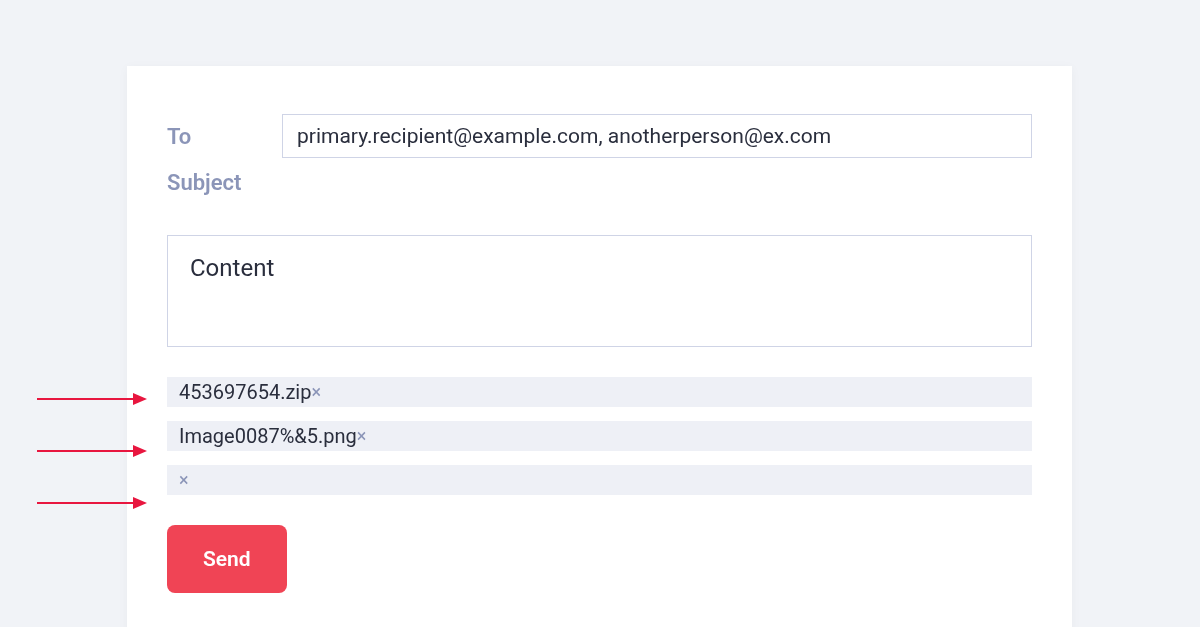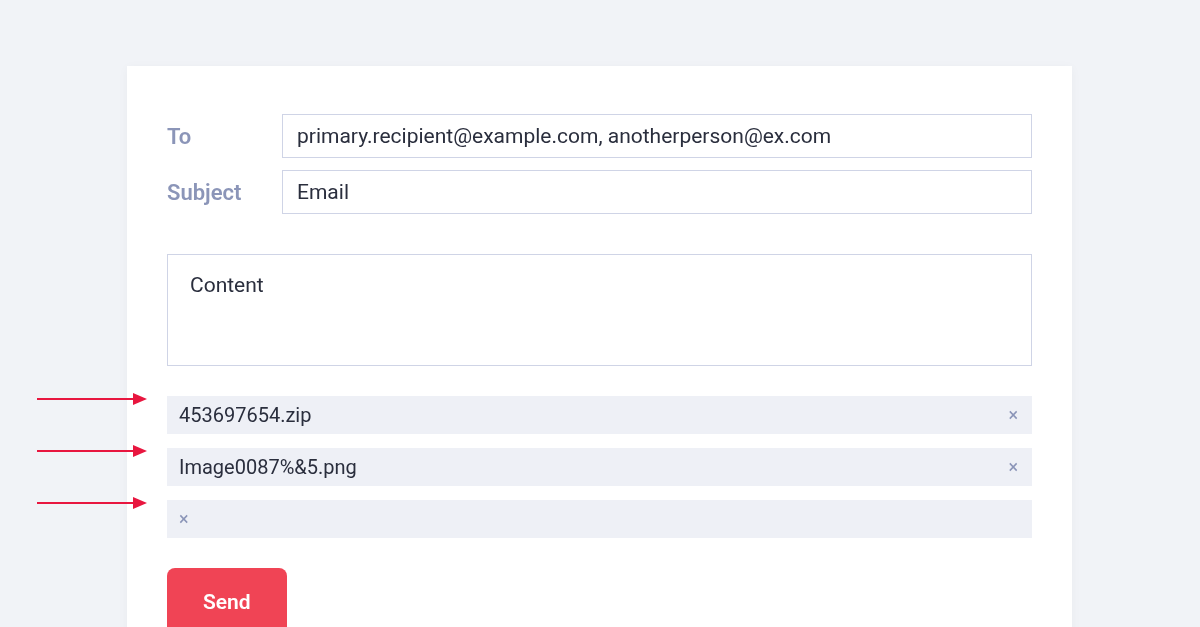--- a/index.html
+++ b/index.html
@@ -114,7 +114,6 @@
 
   <div class="row row-subject">
     <div class="label">Subject</div>
-    <input class="input-text" type="text" value="Email" style="">
   </div>
 
   <div class="content-wrap">

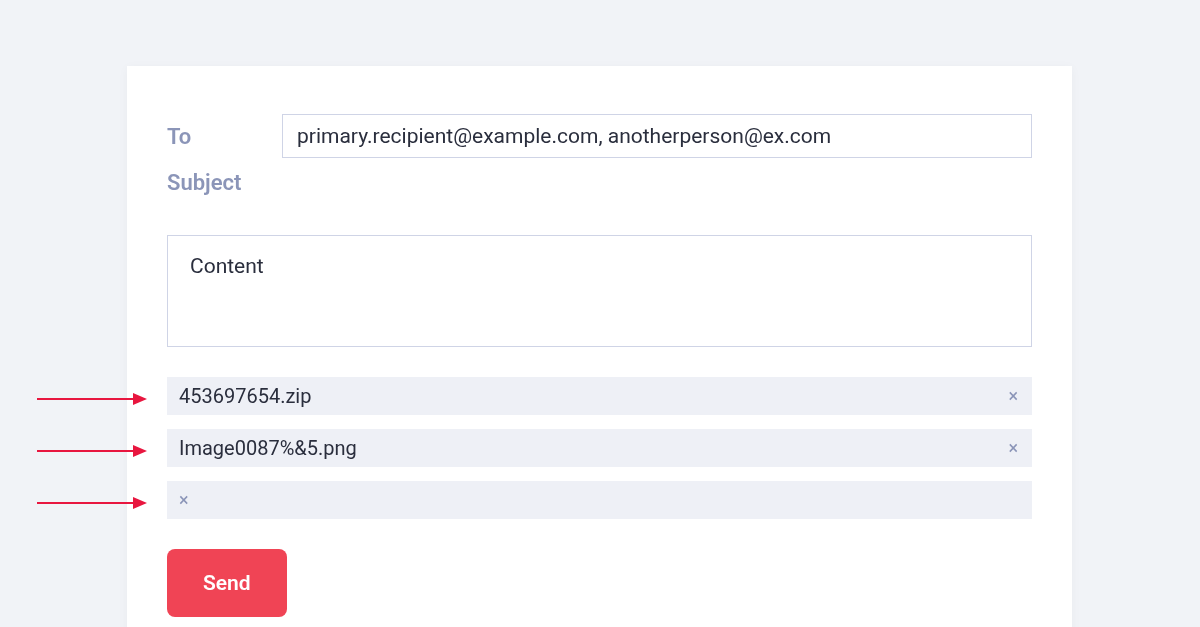--- a/index.html
+++ b/index.html
@@ -53,7 +53,7 @@
       height: 112px;
       border: 1px solid #cfd4e6;
       background: #ffffff;
-      font-size: 21px;
+      font-size: 24px;
       color: #2a2e3d;
       padding: 18px 22px;
       outline: none;

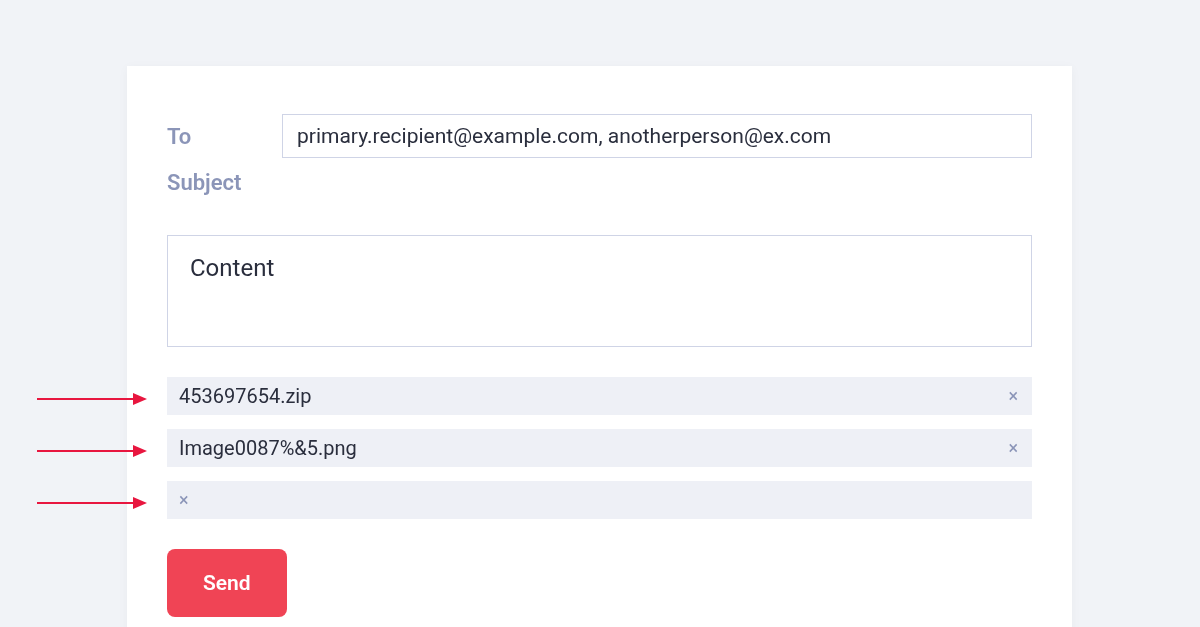--- a/index.html
+++ b/index.html
@@ -66,9 +66,8 @@
     .attachment {
       display: flex;
       align-items: center;
-      justify-content: space-between;
       background: #eef0f6;
-      height: 38px;
+      height: 30px;
       padding: 0 14px 0 12px;
       margin-bottom: 14px;
     }

